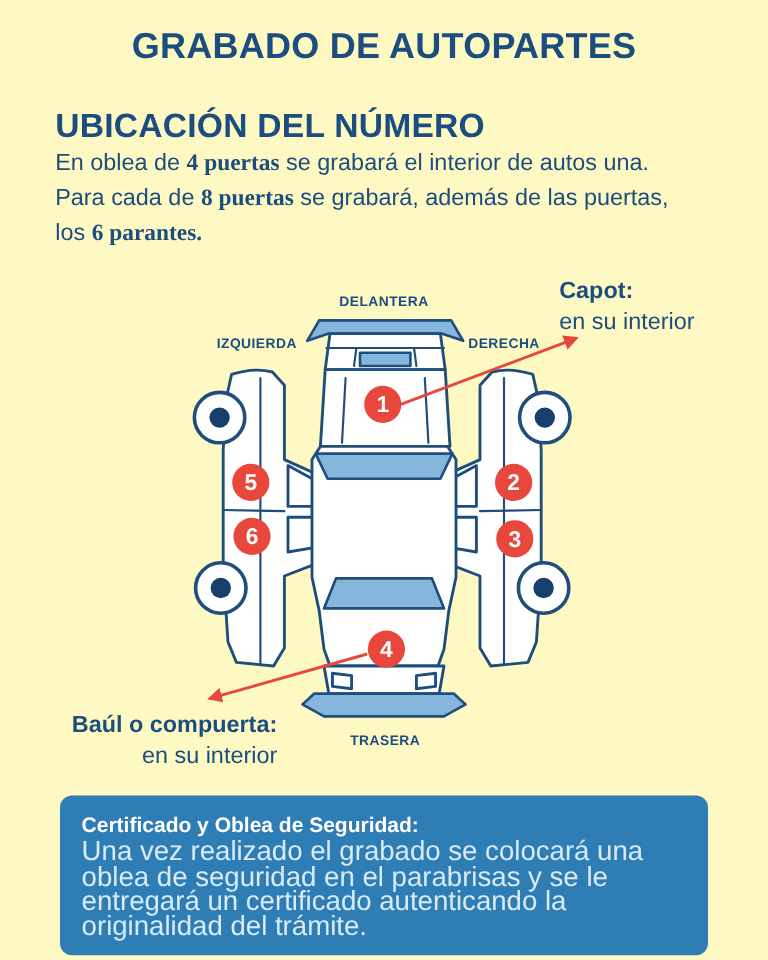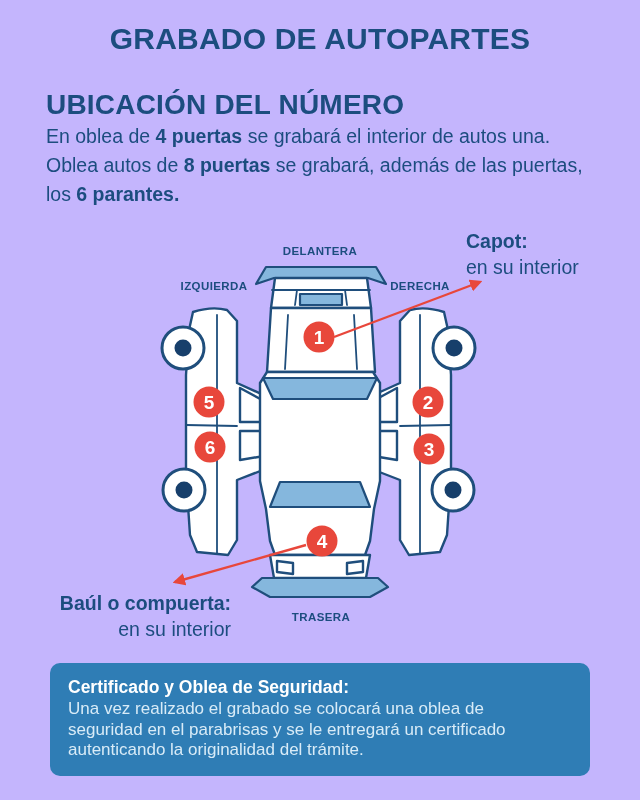--- a/index.html
+++ b/index.html
@@ -10,7 +10,7 @@
     --boxblue:#2f7db5;
   }
   html,body{margin:0;padding:0;background:#ffffff;}
-  #page{position:relative;width:640px;height:800px;background:#c4b5fd;overflow:hidden;
+  #page{position:relative;width:640px;height:800px;background:#fef9c3;overflow:hidden;
         font-family:"Liberation Sans",sans-serif;color:var(--navy);}
   h1#title{position:absolute;top:22px;left:0;width:640px;margin:0;text-align:center;
         font-size:30px;font-weight:700;letter-spacing:.2px;color:var(--navy);}

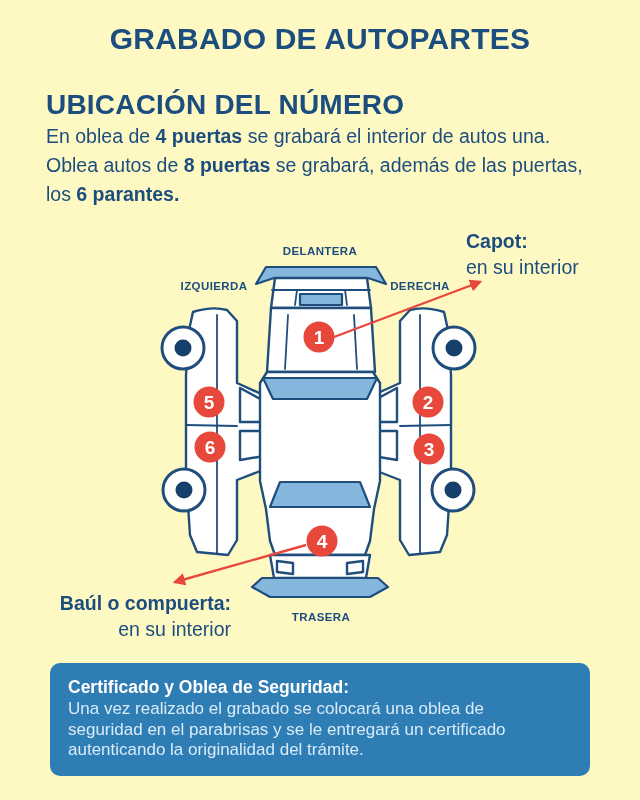--- a/index.html
+++ b/index.html
@@ -18,7 +18,7 @@
         font-size:28px;font-weight:700;letter-spacing:.2px;color:var(--navy);}
   .intro{position:absolute;top:122px;left:46px;width:560px;margin:0;
         font-size:19.5px;line-height:29px;color:var(--navy);}
-  .intro strong{font-weight:700;}
+  .intro strong{font-weight:700;font-family:Liberation Serif, serif;}
   .diagram{position:absolute;top:225px;left:0;width:640px;height:420px;}
   svg{display:block;}
   

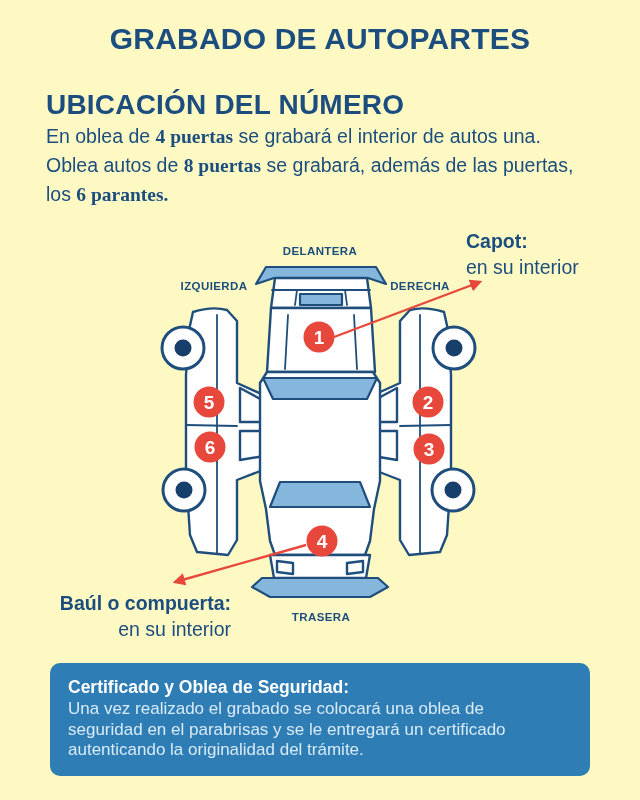--- a/index.html
+++ b/index.html
@@ -50,7 +50,7 @@
   <h2 id="subtitle">UBICACIÓN DEL NÚMERO</h2>
 
   <p class="intro"><span>En oblea de </span><strong>4 puertas</strong><span> se grabará el interior de autos una.</span><br>
-  <span>Oblea autos de </span><strong>8 puertas</strong><span> se grabará, además de las puertas,</span><br>
+  <span>Para cada de </span><strong>8 puertas</strong><span> se grabará, además de las puertas,</span><br>
   <span>los </span><strong>6 parantes.</strong></p>
 
   <div class="diagram">

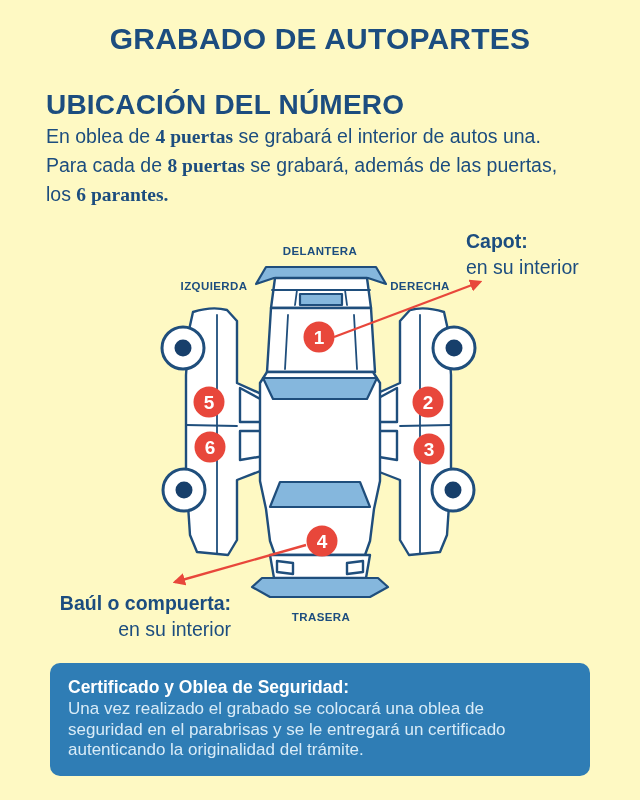--- a/index.html
+++ b/index.html
@@ -39,7 +39,7 @@
   .infobox{position:absolute;top:663px;left:50px;width:540px;box-sizing:border-box;
         background:var(--boxblue);border-radius:10px;padding:14px 36px 15px 18px;}
   .infobox-title{font-size:17.5px;font-weight:700;color:#ffffff;line-height:21px;}
-  .infobox-body{font-size:17px;color:#d8ebf7;line-height:20.5px;margin-top:1px;}
+  .infobox-body{font-size:23px;color:#d8ebf7;line-height:20.5px;margin-top:1px;}
 </style>
 </head>
 <body>

